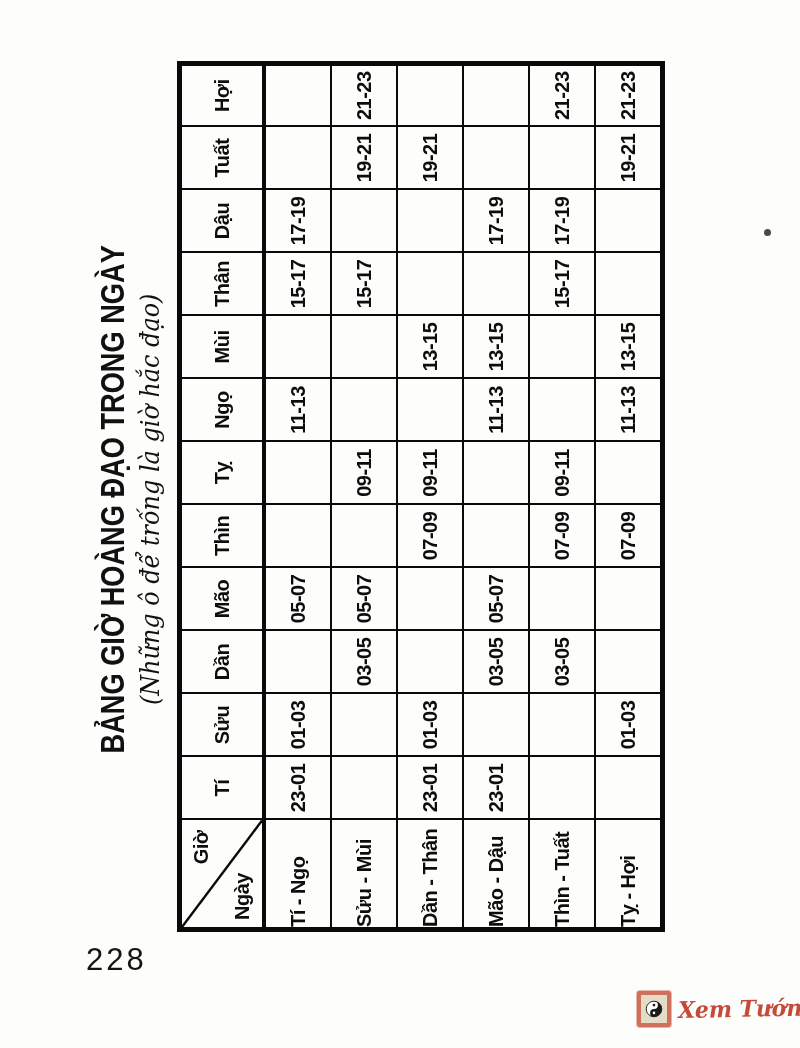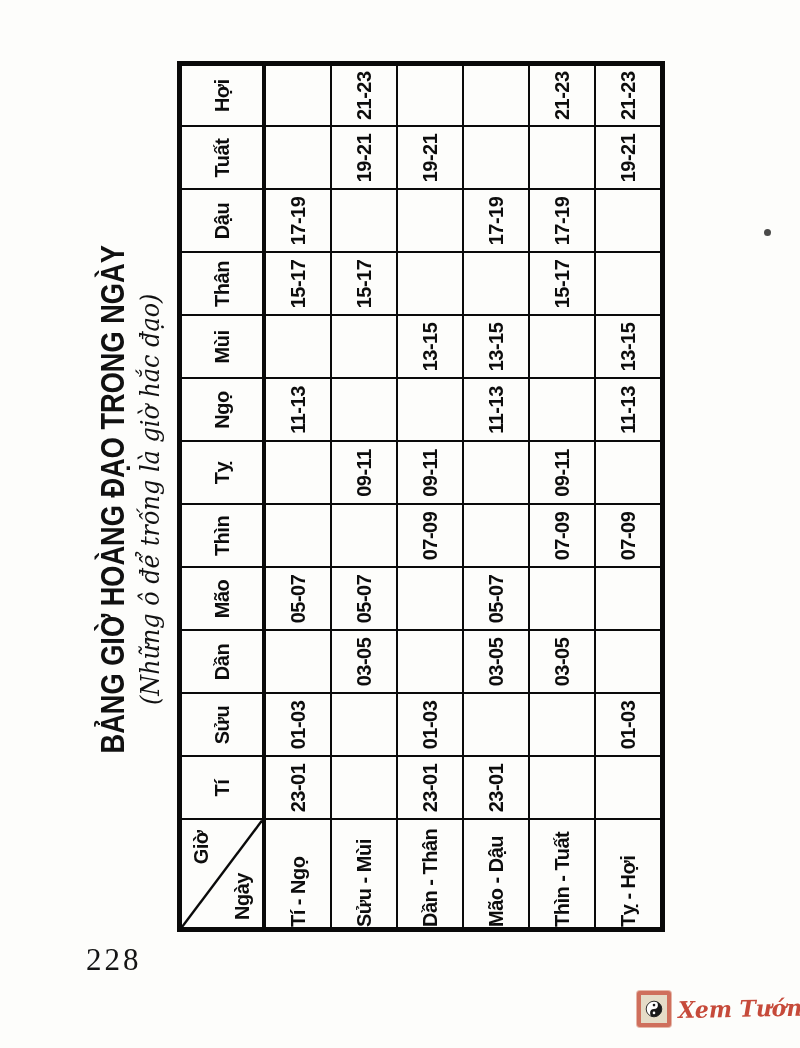--- a/index.html
+++ b/index.html
@@ -43,7 +43,7 @@
   
   .page-number{
     position:absolute; left:86px; top:942px;
-    font-family:Liberation Serif, serif; font-size:31px; letter-spacing:3px; color:#141414;
+    font-family:Liberation Sans, sans-serif; font-size:31px; letter-spacing:3px; color:#141414;
   }
   .speck{ position:absolute; left:764px; top:229px; width:7px; height:7px;
           background:#2a2a2a; border-radius:50%; opacity:.85; }

